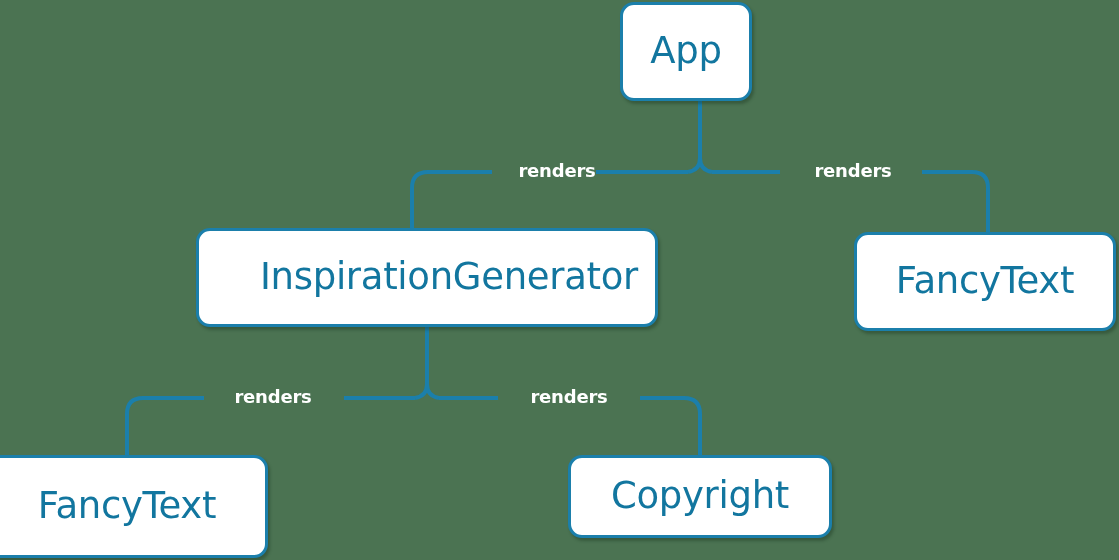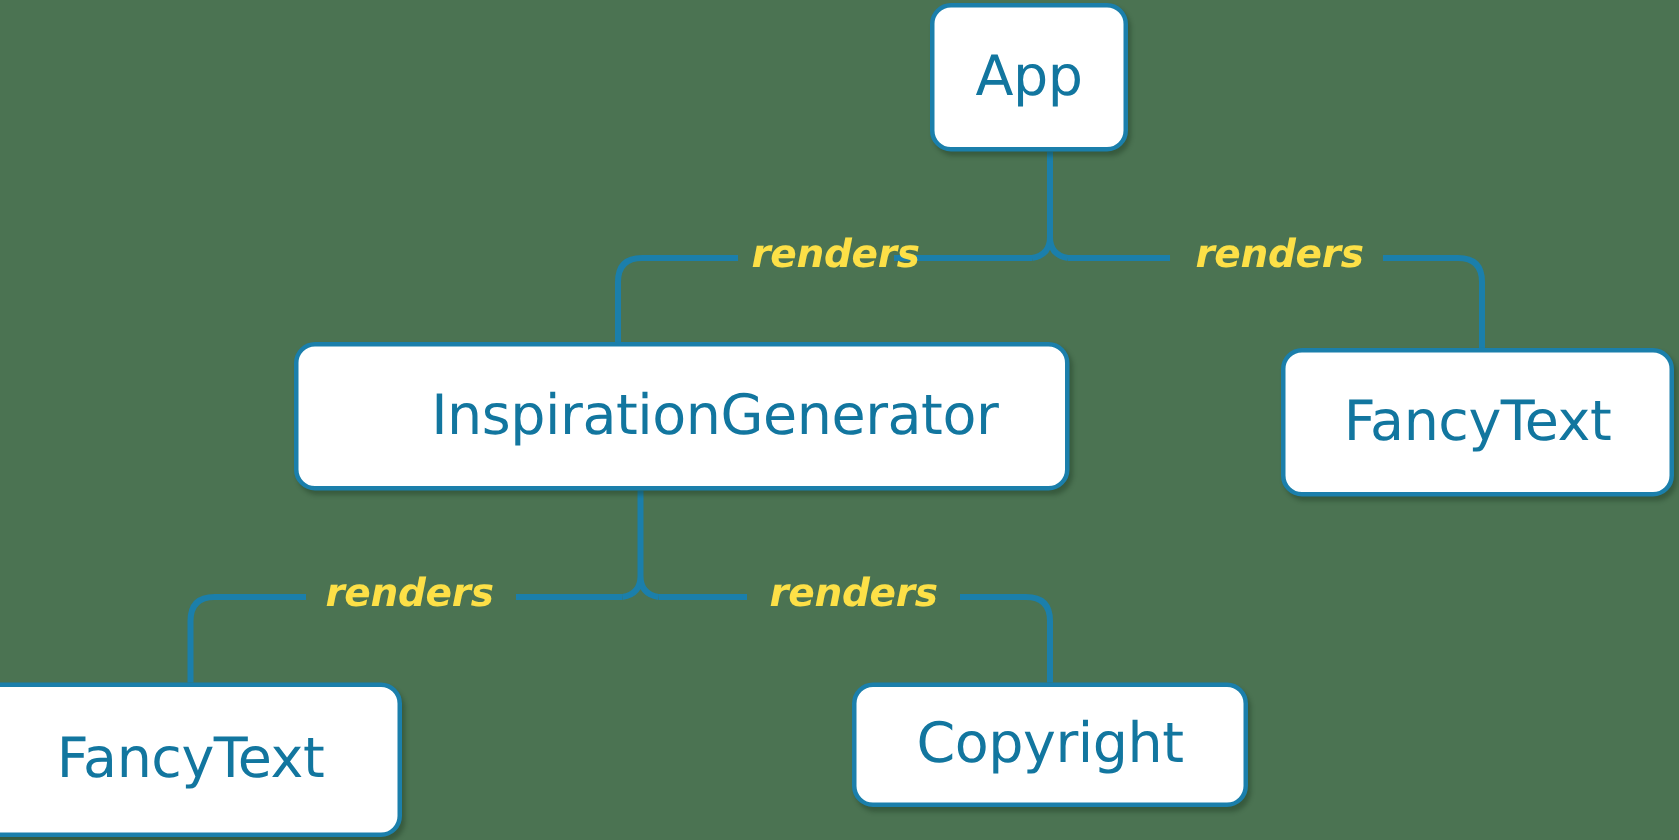--- a/index.html
+++ b/index.html
@@ -50,15 +50,14 @@
   }
   .edge-label {
     position: absolute;
-    color: #fde047;
+    color: #ffffff;
     font-family: "DejaVu Sans", sans-serif;
-    font-size: 26px;
+    font-size: 18px;
     font-weight: 600;
     letter-spacing: -0.2px;
     white-space: nowrap;
     transform: translate(-50%, -50%);
     z-index: 4;
-    font-style: italic;
   }
   
   #node-app            { left: 620px; top: 2px;   width: 132px; height: 99px; }

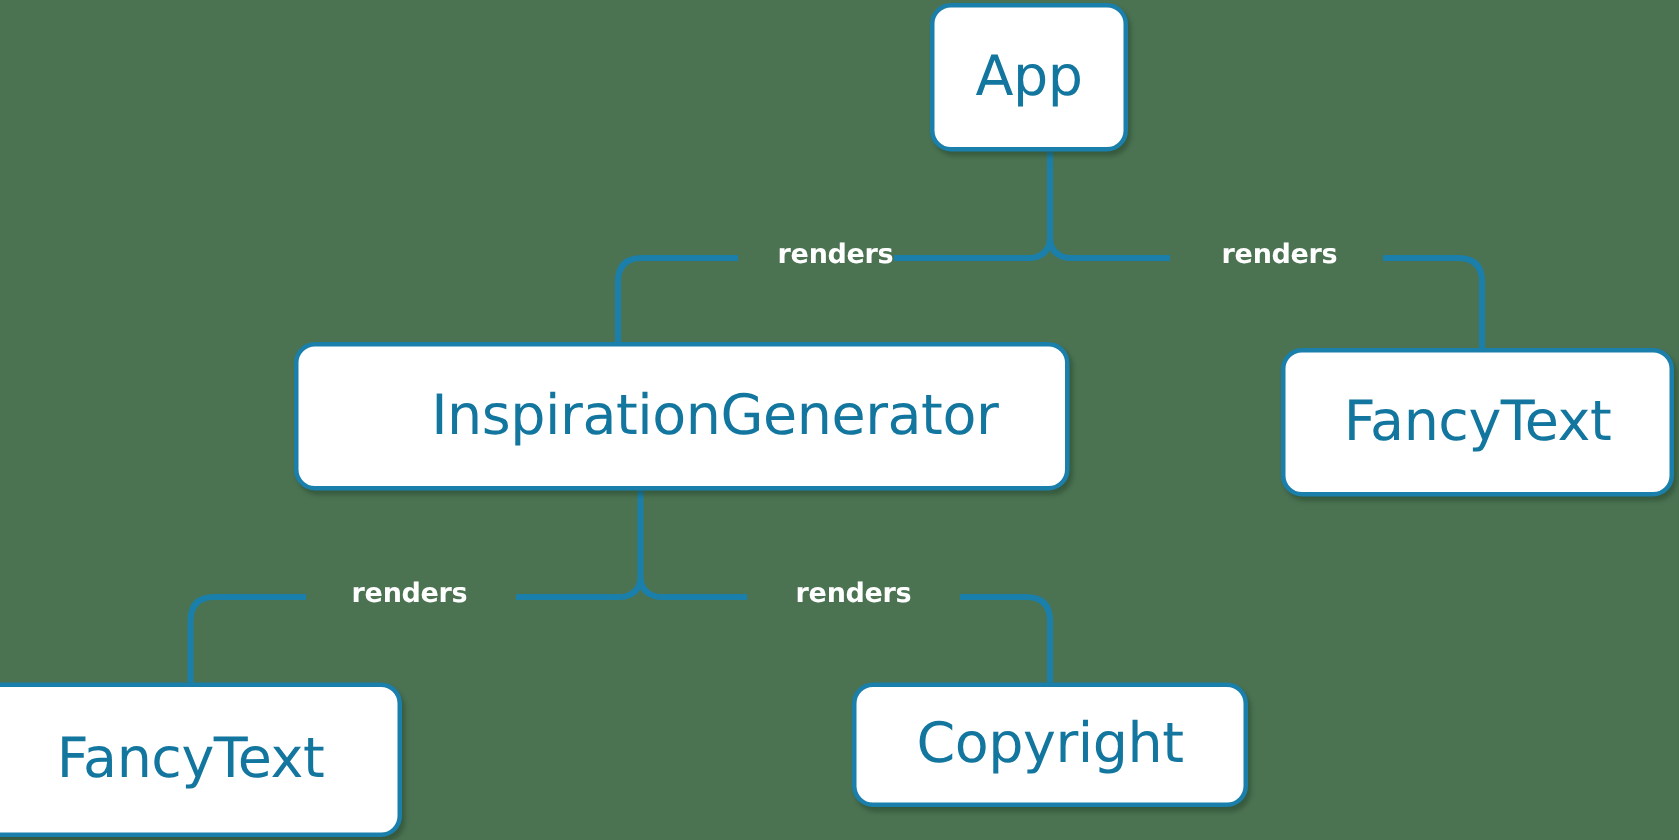--- a/index.html
+++ b/index.html
@@ -61,7 +61,7 @@
   }
   
   #node-app            { left: 620px; top: 2px;   width: 132px; height: 99px; }
-  #node-inspiration    { left: 196px; top: 228px; width: 517px; height: 99px; padding-left: 44px; }
+  #node-inspiration    { left: 196px; top: 228px; width: 462px; height: 99px; padding-left: 44px; }
   #node-fancytext-right{ left: 854px; top: 232px; width: 262px; height: 99px; }
   #node-fancytext-left { left: -14px; top: 455px; width: 282px; height: 103px; }
   #node-copyright      { left: 568px; top: 455px; width: 264px; height: 83px; }

